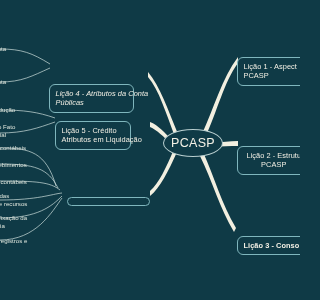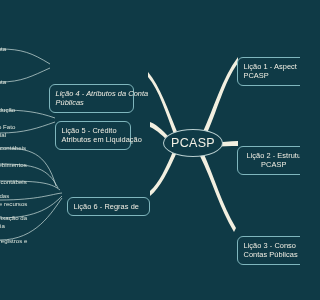--- a/index.html
+++ b/index.html
@@ -144,7 +144,6 @@
   </div>
 
   <div class="node" style="left:67px; top:181px; width:83px;">
-    <div>Lição 6 - Regras de</div>
   </div>
 
   <div class="leaf-label" style="left:-14px; top:45px;">a conta</div>

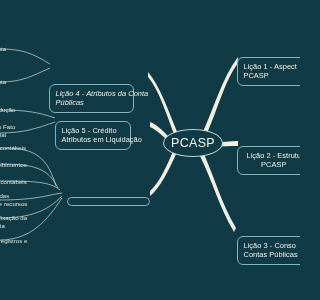--- a/index.html
+++ b/index.html
@@ -128,7 +128,7 @@
     <div>PCASP</div>
   </div>
 
-  <div class="node clip" style="left:237px; top:220px; width:73px;">
+  <div class="node clip" style="left:237px; top:220px; width:73px;font-weight:bold;">
     <div>Lição 3 - Conso</div>
     <div>Contas Públicas</div>
   </div>

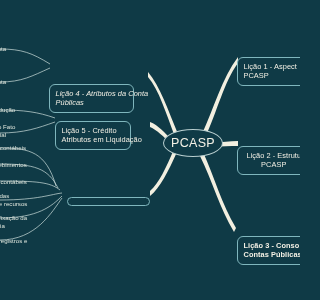--- a/index.html
+++ b/index.html
@@ -130,7 +130,6 @@
 
   <div class="node clip" style="left:237px; top:220px; width:73px;font-weight:bold;">
     <div>Lição 3 - Conso</div>
-    <div>Contas Públicas</div>
   </div>
 
   <div class="node" style="left:49px; top:68px; width:85px;font-style:italic;">

